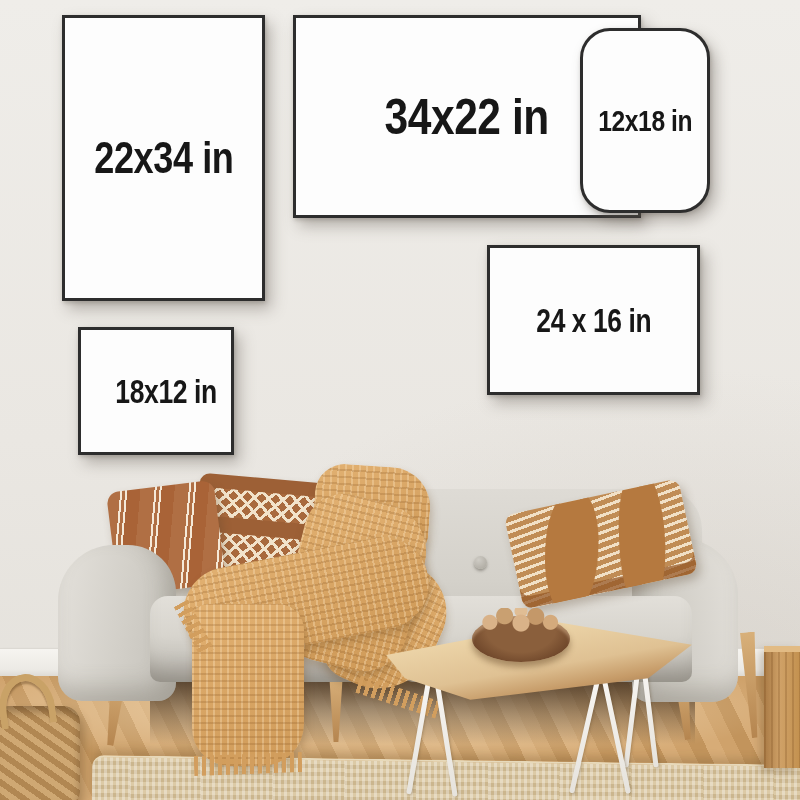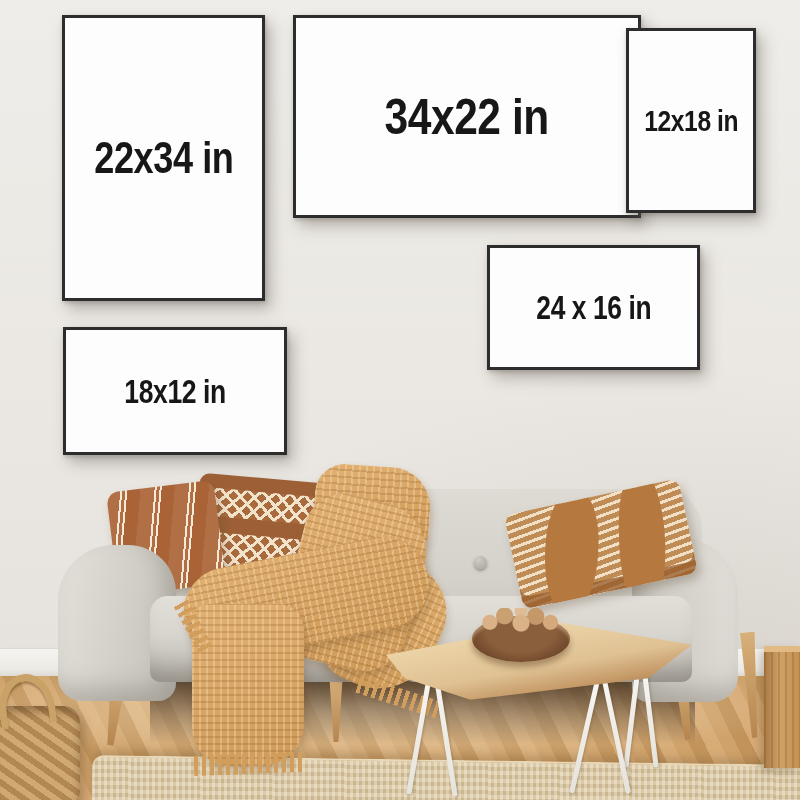--- a/index.html
+++ b/index.html
@@ -45,7 +45,7 @@
     letter-spacing:-.5px;transform:scaleX(.82);white-space:nowrap;}
   .f1{left:62px;top:15px;width:203px;height:286px;}  .f1 .flabel{font-size:44px;}
   .f2{left:293px;top:15px;width:348px;height:203px;} .f2 .flabel{font-size:50px;transform:scaleX(.85);}
-  .f3{left:626px;top:28px;width:130px;height:185px;} .f3 .flabel{font-size:30px;}
+  .f3{left:580px;top:28px;width:130px;height:185px;border-radius:30px;} .f3 .flabel{font-size:30px;}
   .f4{left:63px;top:327px;width:224px;height:128px;} .f4 .flabel{font-size:34px;transform:scaleX(.78);}
   .f5{left:294px;top:240px;width:153px;height:217px;}.f5 .flabel{font-size:32px;transform:scaleX(.8);}
   .f6{left:487px;top:245px;width:213px;height:125px;}.f6 .flabel{font-size:33px;transform:scaleX(.8);}

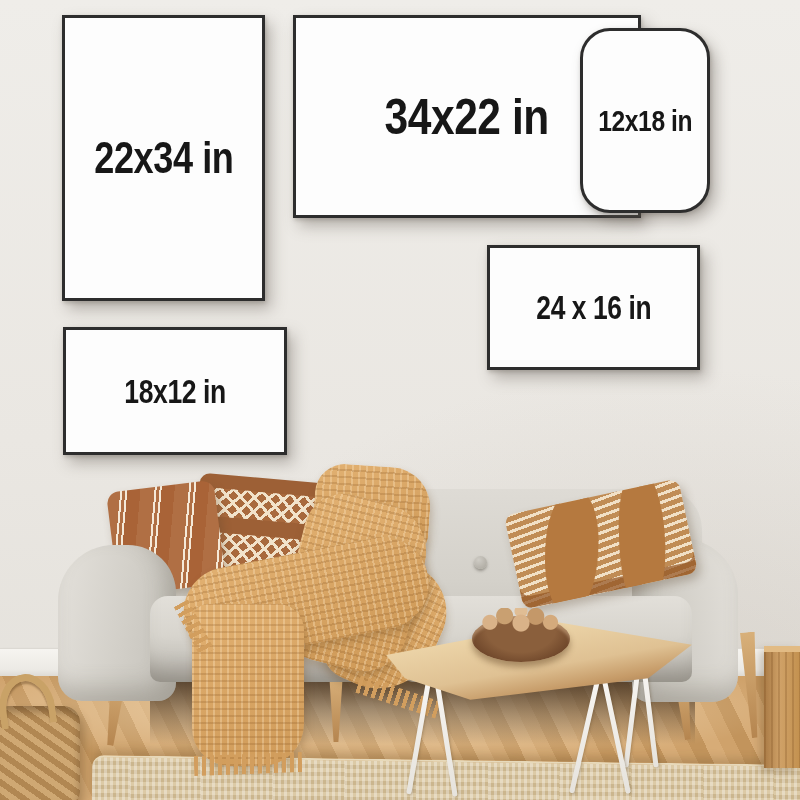--- a/index.html
+++ b/index.html
@@ -48,7 +48,7 @@
   .f3{left:580px;top:28px;width:130px;height:185px;border-radius:30px;} .f3 .flabel{font-size:30px;}
   .f4{left:63px;top:327px;width:224px;height:128px;} .f4 .flabel{font-size:34px;transform:scaleX(.78);}
   .f5{left:294px;top:240px;width:153px;height:217px;}.f5 .flabel{font-size:32px;transform:scaleX(.8);}
-  .f6{left:487px;top:245px;width:213px;height:125px;}.f6 .flabel{font-size:33px;transform:scaleX(.8);}
+  .f6{left:487px;top:245px;width:213px;height:150px;}.f6 .flabel{font-size:33px;transform:scaleX(.8);}
 
   
   .sofa-floor-shadow{left:150px;top:680px;width:545px;height:64px;z-index:8;

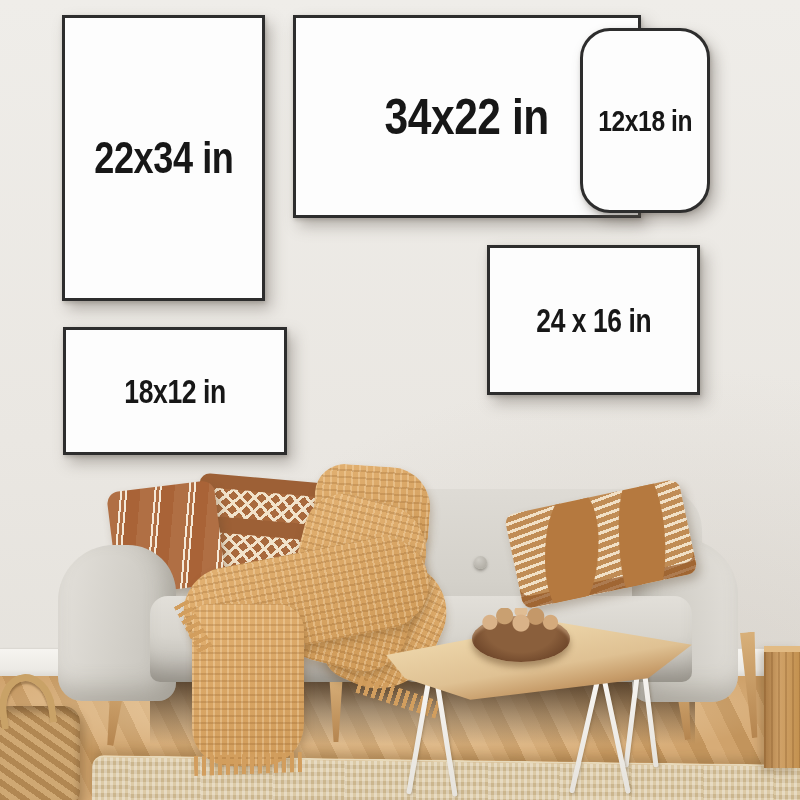--- a/index.html
+++ b/index.html
@@ -46,7 +46,7 @@
   .f1{left:62px;top:15px;width:203px;height:286px;}  .f1 .flabel{font-size:44px;}
   .f2{left:293px;top:15px;width:348px;height:203px;} .f2 .flabel{font-size:50px;transform:scaleX(.85);}
   .f3{left:580px;top:28px;width:130px;height:185px;border-radius:30px;} .f3 .flabel{font-size:30px;}
-  .f4{left:63px;top:327px;width:224px;height:128px;} .f4 .flabel{font-size:34px;transform:scaleX(.78);}
+  .f4{left:78px;top:327px;width:156px;height:128px;justify-content:flex-end;} .f4 .flabel{font-size:34px;transform:scaleX(.78);}
   .f5{left:294px;top:240px;width:153px;height:217px;}.f5 .flabel{font-size:32px;transform:scaleX(.8);}
   .f6{left:487px;top:245px;width:213px;height:150px;}.f6 .flabel{font-size:33px;transform:scaleX(.8);}
 

